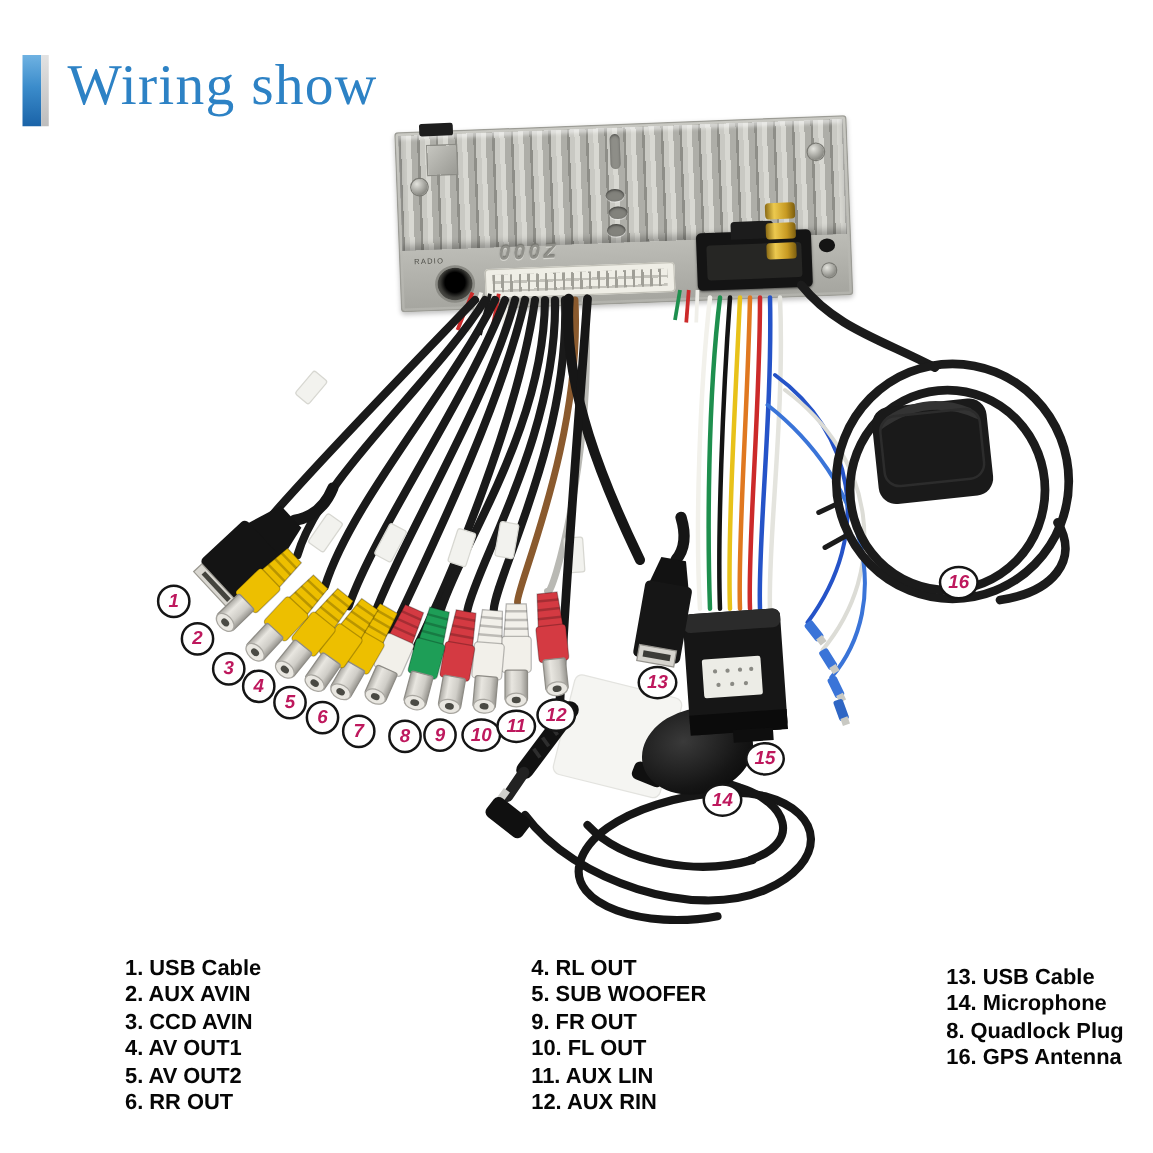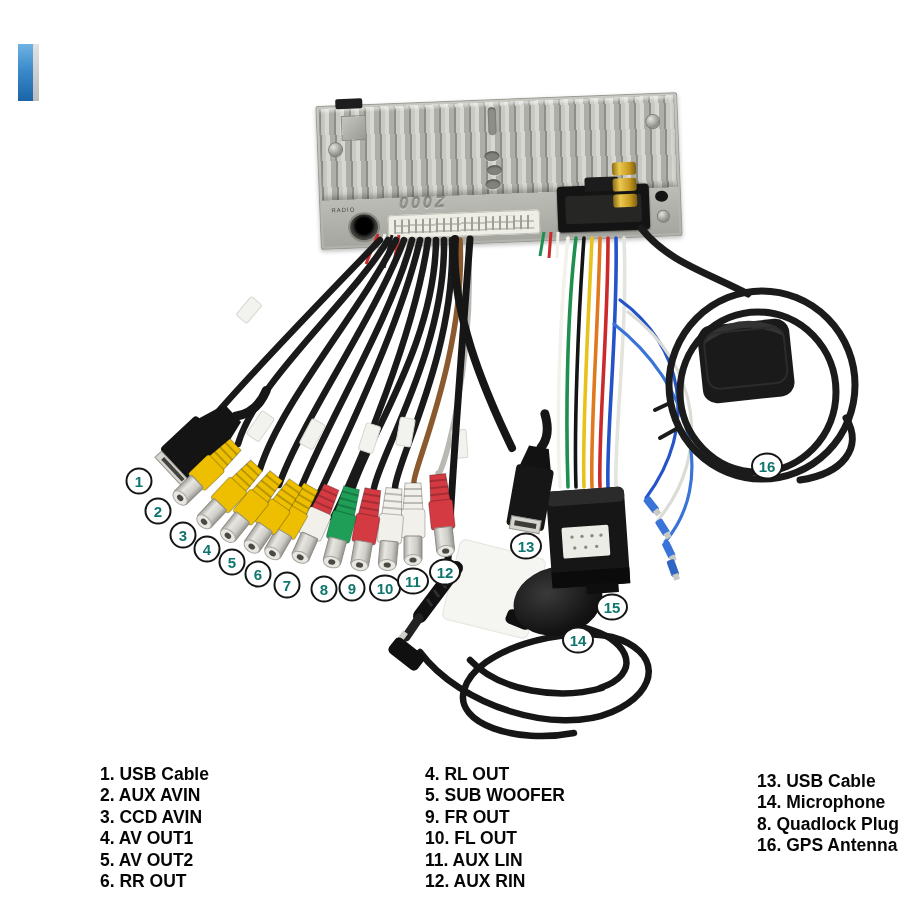--- a/index.html
+++ b/index.html
@@ -72,6 +72,7 @@
 
   <div class="title-bar"></div>
   <div class="title-bar-shadow"></div>
+  <h1 class="title-text">Wiring show</h1>
 
   <div class="unit">
     <div class="fins"></div>

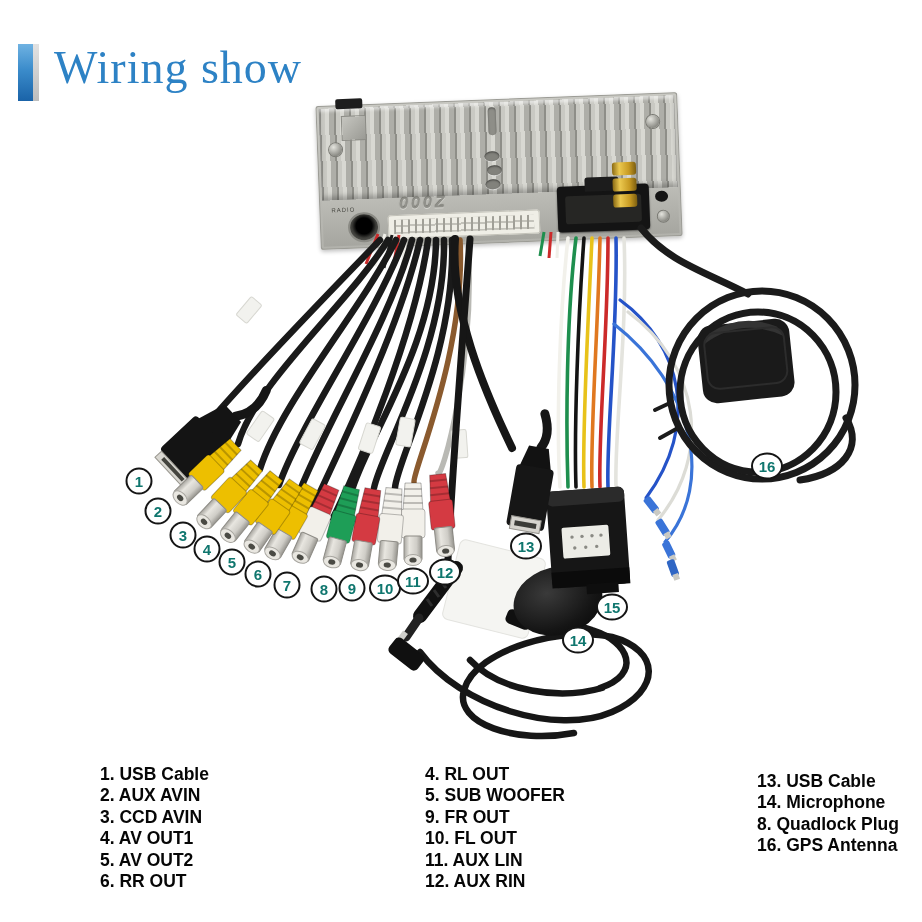--- a/index.html
+++ b/index.html
@@ -58,8 +58,8 @@
   
   #callouts{position:absolute;left:0;top:0;width:922px;height:922px;z-index:6;}
   .callout{position:absolute;box-sizing:border-box;width:27px;height:27px;border:2.4px solid #151515;
-        border-radius:50%;background:#fff;color:#0f766e;font-size:15px;font-weight:600;
-        display:flex;align-items:center;justify-content:center;transform:translate(-50%,-50%);}
+        border-radius:50%;background:#fff;color:#be185d;font-size:15px;font-weight:600;
+        display:flex;align-items:center;justify-content:center;transform:translate(-50%,-50%);font-style:italic;}
   .callout.len2{width:32px;}
   
   .legend-col{position:absolute;z-index:5;}

